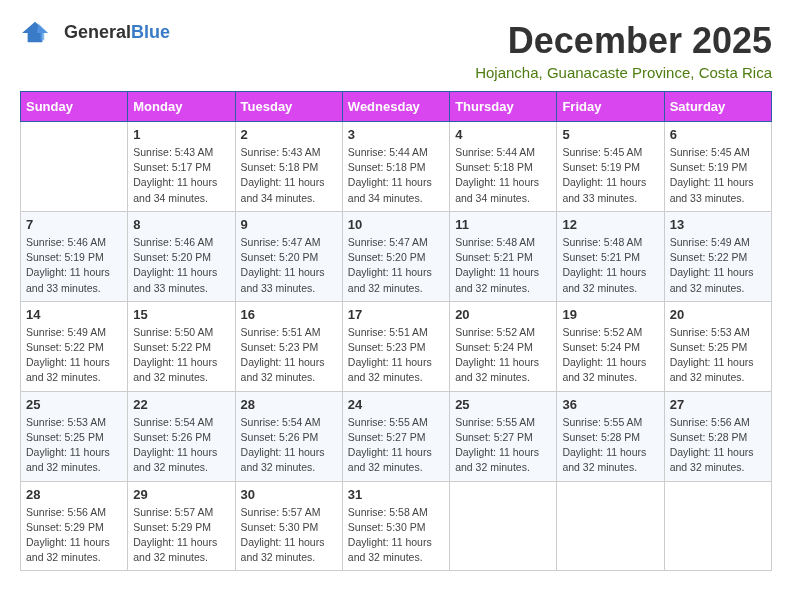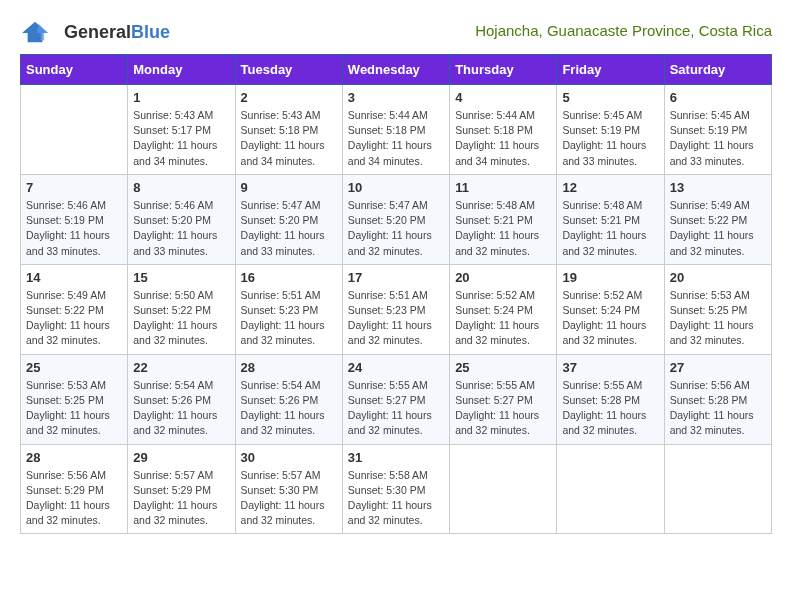--- a/index.html
+++ b/index.html
@@ -94,6 +94,7 @@
     </div>
   </div>
   <div class="title-section">
+    <div class="main-title">December 2025</div>
     <div class="subtitle">Hojancha, Guanacaste Province, Costa Rica</div>
   </div>
 </div>

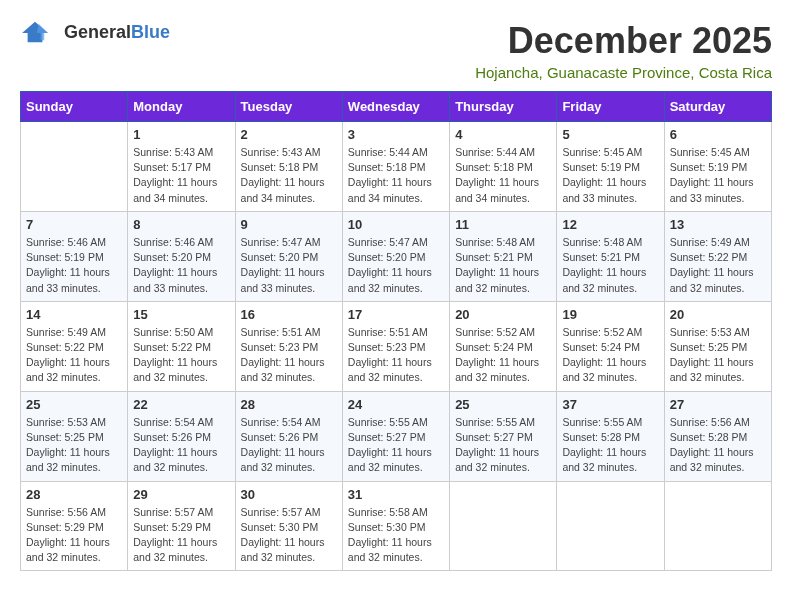--- a/index.html
+++ b/index.html
@@ -45,7 +45,7 @@
       margin-top: 10px;
     }
     .calendar-table thead tr th {
-      background-color: #6d28d9;
+      background-color: #d946ef;
       color: #fff;
       font-size: 13px;
       font-weight: bold;

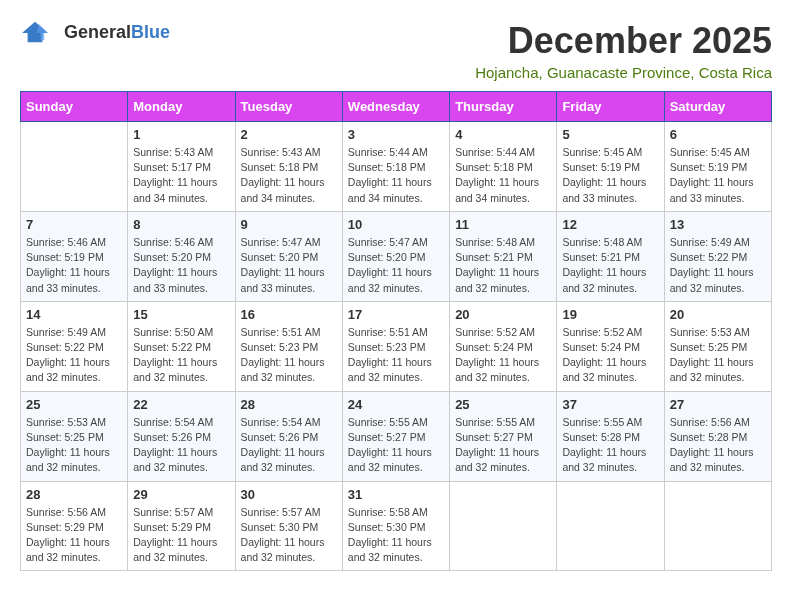--- a/index.html
+++ b/index.html
@@ -221,7 +221,7 @@
           <div class="cell-info">Sunrise: 5:55 AM<br>Sunset: 5:27 PM<br>Daylight: 11 hours<br>and 32 minutes.</div>
         </td>
         <td>
-          <span class="cell-date">37</span>
+          <span class="cell-date">36</span>
           <div class="cell-info">Sunrise: 5:55 AM<br>Sunset: 5:28 PM<br>Daylight: 11 hours<br>and 32 minutes.</div>
         </td>
         <td>

